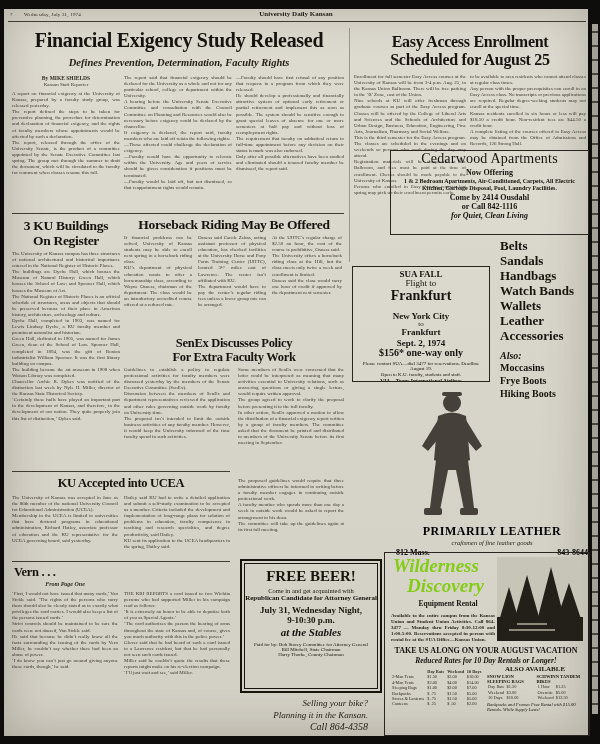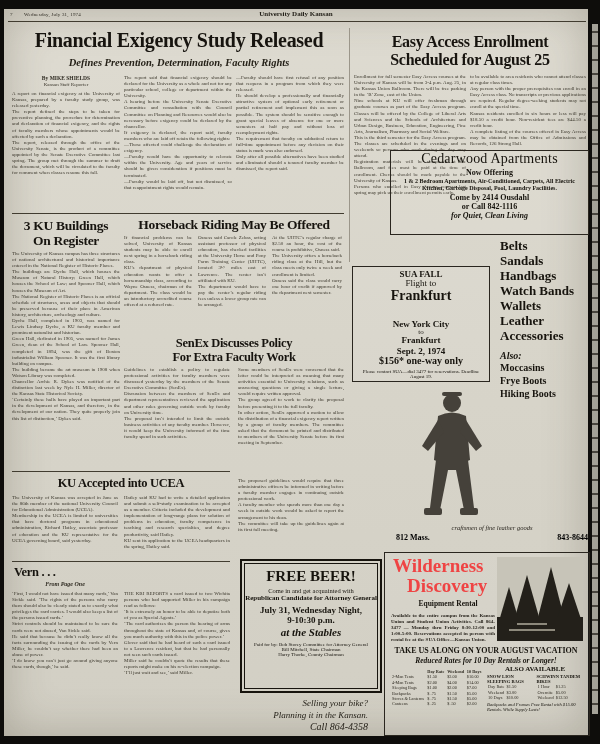--- a/index.html
+++ b/index.html
@@ -181,7 +181,7 @@
   <div class="sua-line" style="font-size:9px;font-weight:bold;margin-top:3px;">SUA FALL</div>
   <div class="sua-line" style="font-size:9px;">Flight to</div>
   <div class="sua-line" style="font-size:14px;font-weight:bold;">Frankfurt</div>
-  <div class="sua-line" style="font-size:9px;font-weight:bold;margin-top:16px;">New York City</div>
+  <div class="sua-line" style="font-size:9px;font-weight:bold;margin-top:8px;">New York City</div>
   <div class="sua-line" style="font-size:7px;">to</div>
   <div class="sua-line" style="font-size:9px;font-weight:bold;">Frankfurt</div>
   <div class="sua-line" style="font-size:9px;font-weight:bold;margin-top:1px;">Sept. 2, 1974</div>

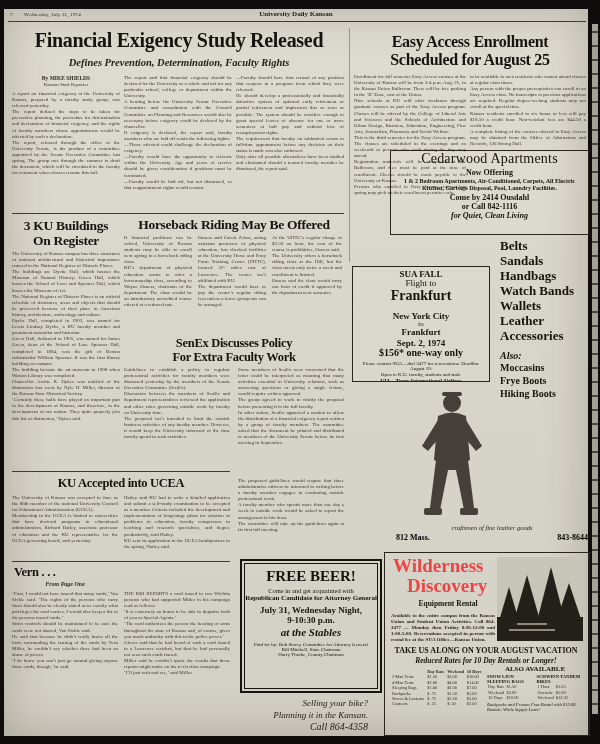--- a/index.html
+++ b/index.html
@@ -221,6 +221,7 @@
   </g>
 </svg>
 <div class="abs" style="left:396px;top:524px;width:192px;">
+  <div class="prim-name">PRIMARILY LEATHER</div>
   <div class="prim-tag">craftsmen of fine leather goods</div>
   <div class="prim-row">
     <span>812 Mass.</span>

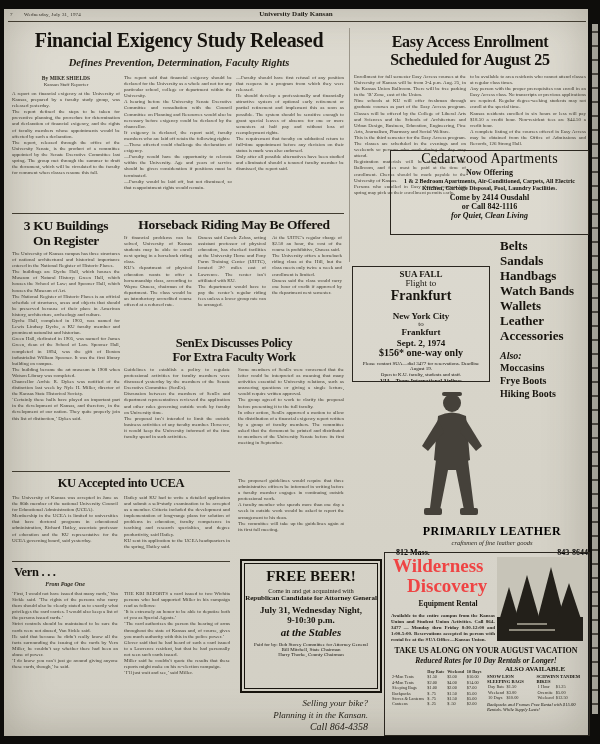--- a/index.html
+++ b/index.html
@@ -47,7 +47,7 @@
   .prim-row{display:flex;justify-content:space-between;font-size:8px;font-weight:bold;margin-top:2px;}
   .sua-line{line-height:1.05;}
   .beer-box{border:2px solid #17140e;outline:1px solid #17140e;outline-offset:-5px;text-align:center;color:#17140e;}
-  .wil-title{font-size:19px;font-weight:bold;color:#ef4444;white-space:nowrap;}
+  .wil-title{font-size:19px;font-weight:bold;font-style:italic;color:#84cc16;white-space:nowrap;}
   .wtable td{font-size:4.3px;line-height:5.4px;padding:0 1px;color:#2f2b22;}
   .wtable th{font-size:4.3px;line-height:5.4px;padding:0 1px;color:#2f2b22;text-align:left;font-weight:bold;}
   .mtable td{font-size:4.4px;line-height:5.6px;padding:0 1px;color:#2f2b22;}

